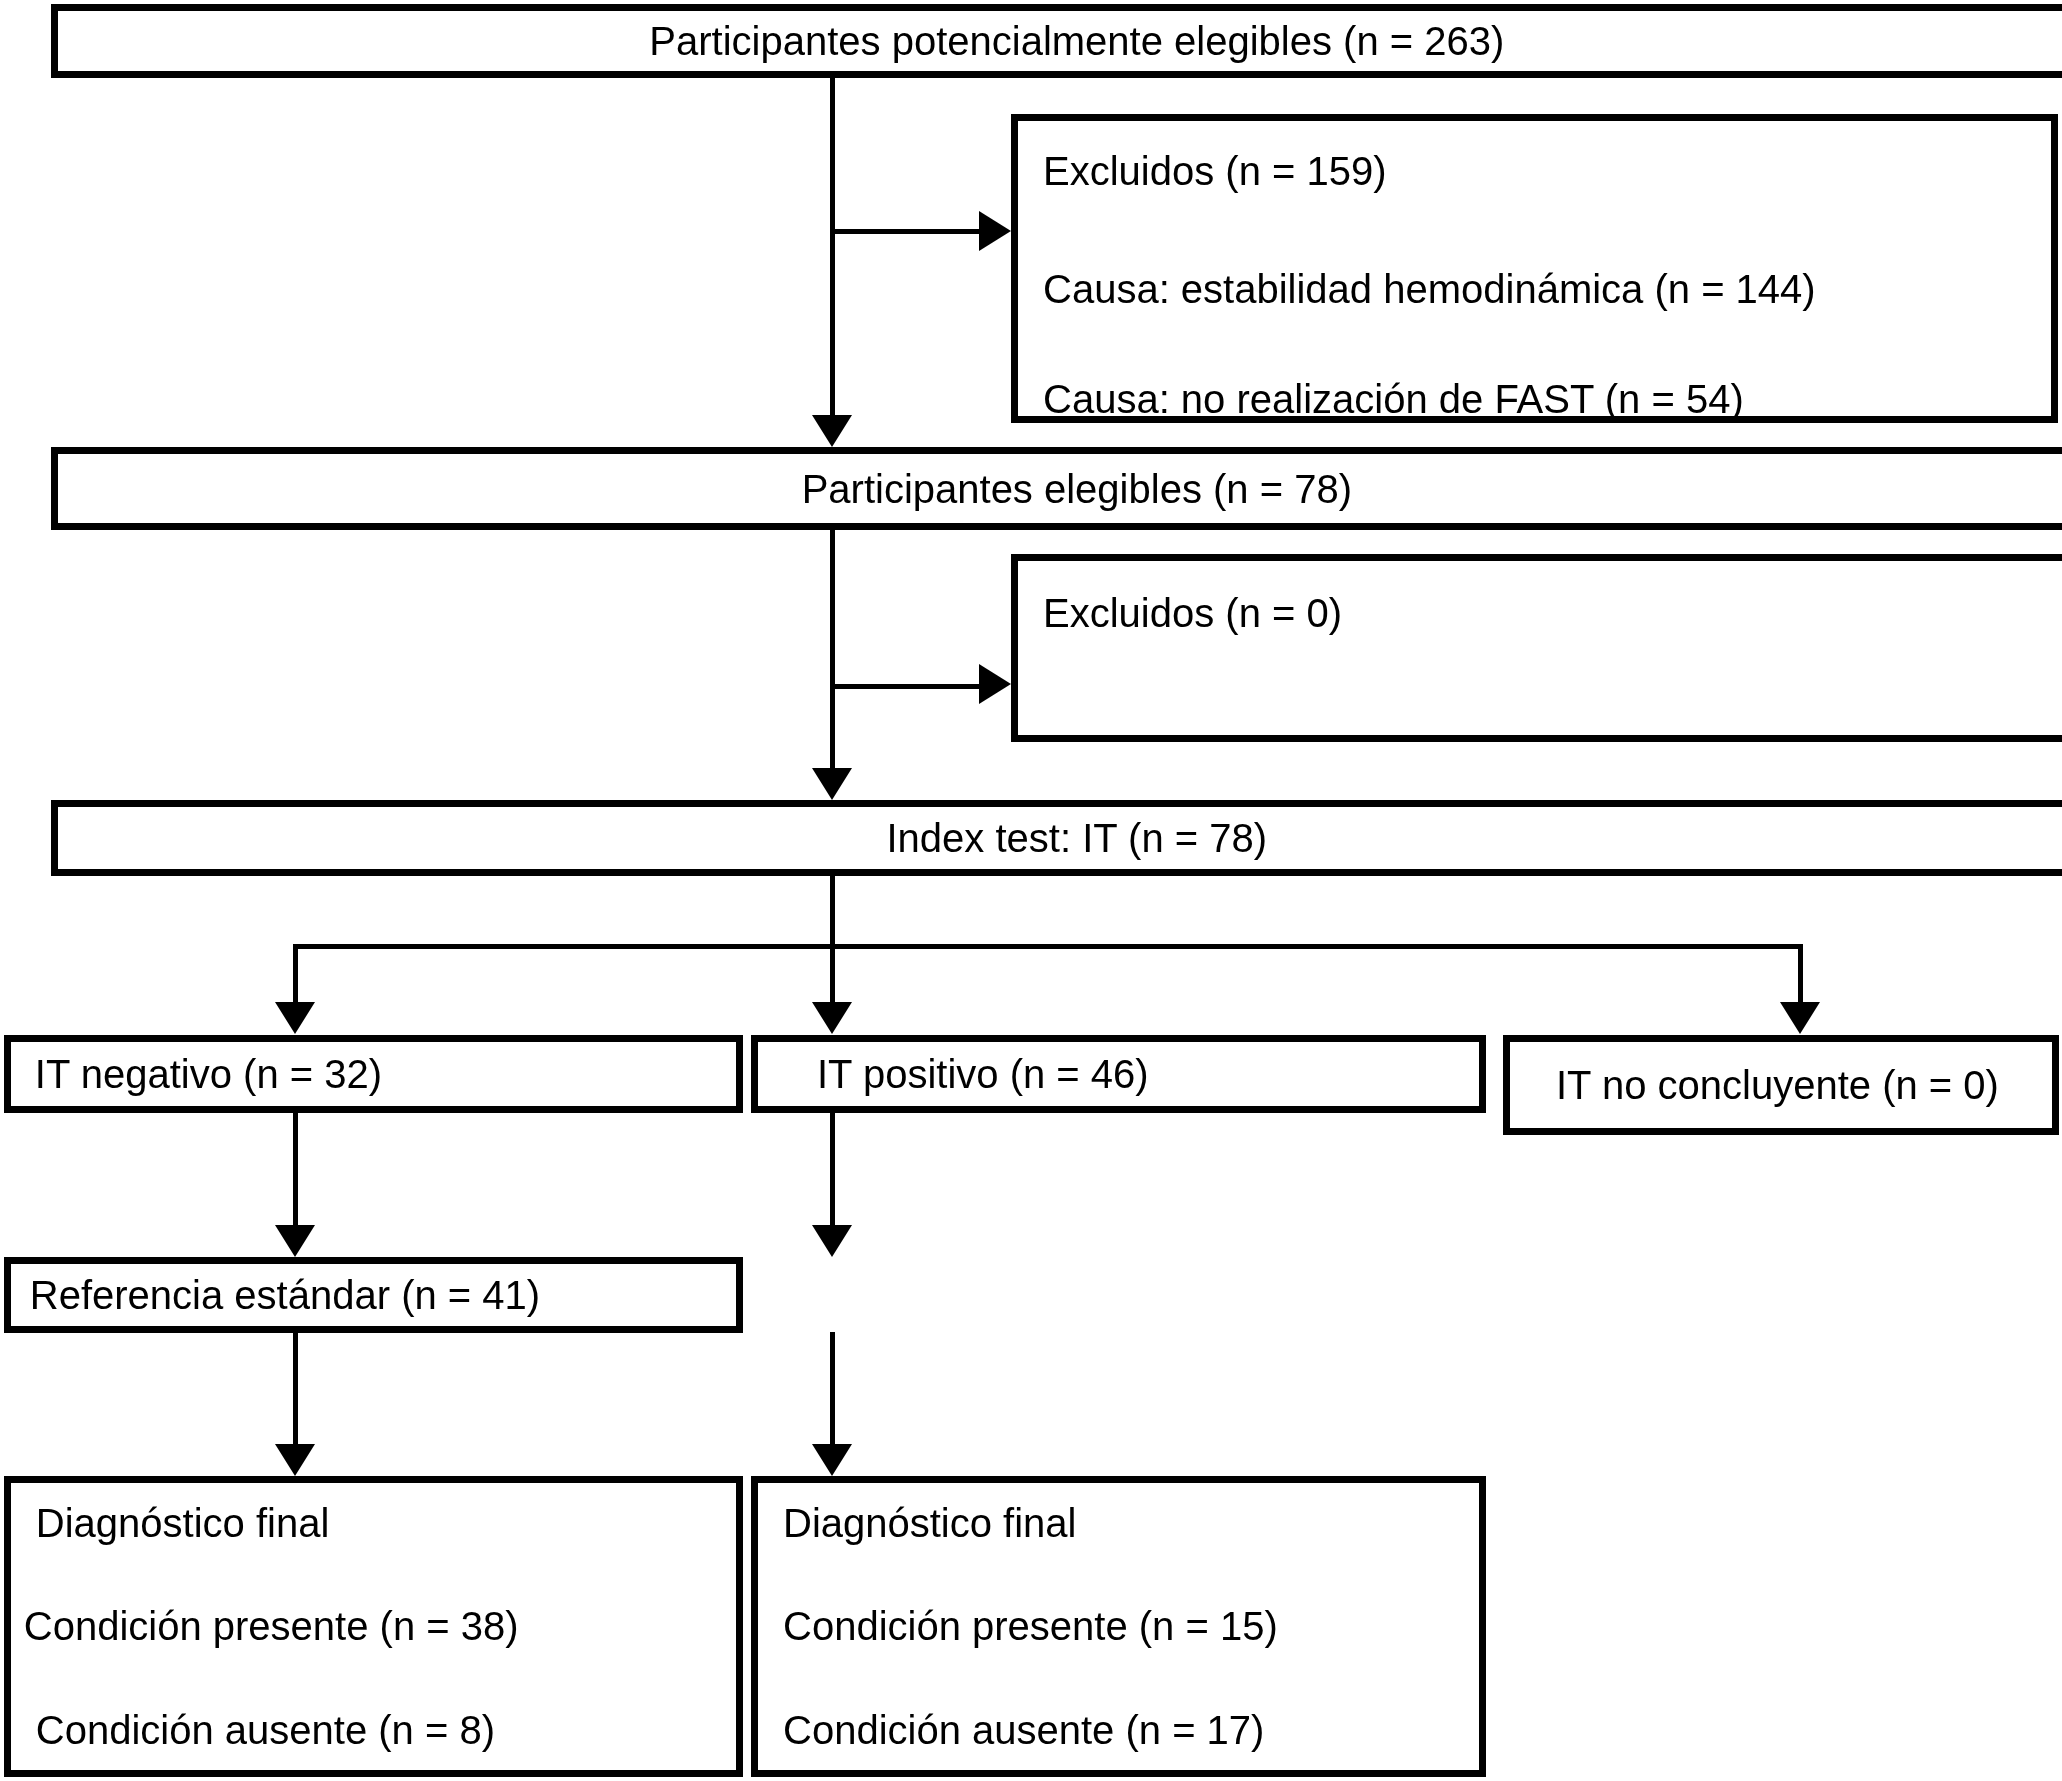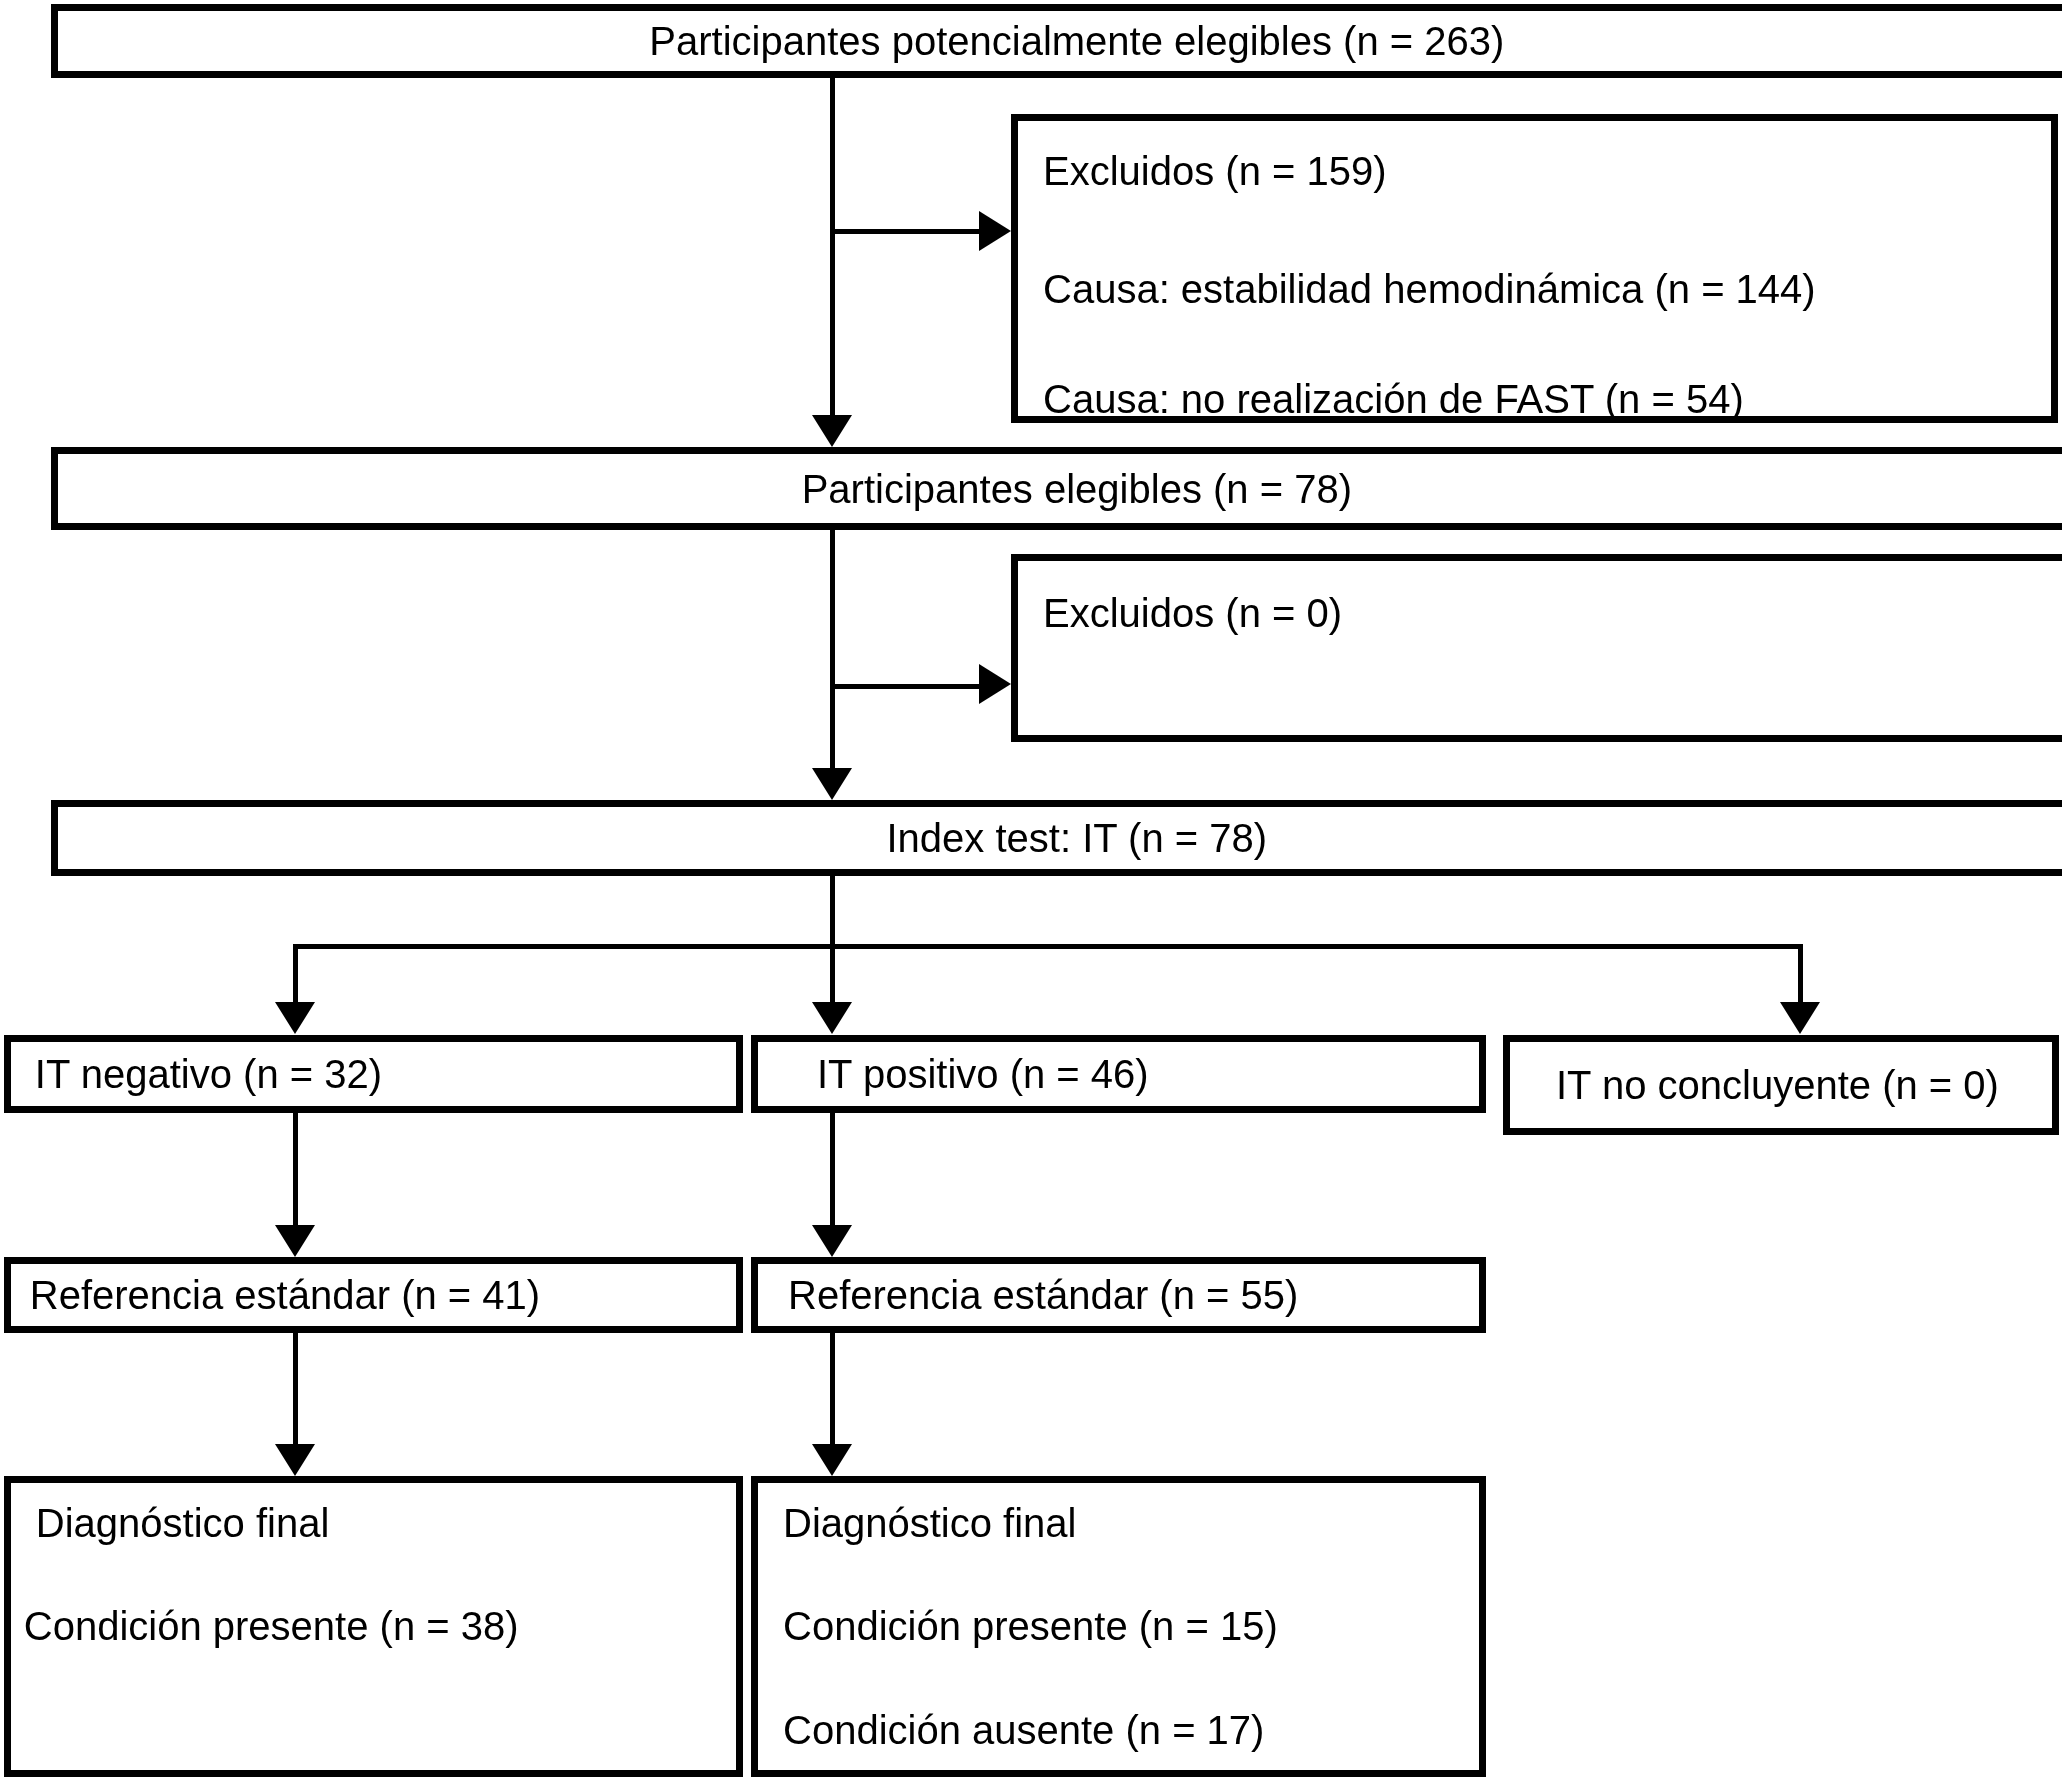--- a/index.html
+++ b/index.html
@@ -88,9 +88,6 @@
   <div class="box" style="left:3.8px;top:1257px;width:739px;height:76px;padding-left:19px">
     <span>Referencia estándar (n = 41)</span>
   </div>
-  <div class="box" style="left:751px;top:1257px;width:735px;height:76px;padding-left:30px">
-    <span>Referencia estándar (n = 55)</span>
-  </div>
 
   <div class="box multi" style="left:3.8px;top:1476px;width:739px;height:301px">
     <div class="bline" style="top:17px;padding-left:25px">Diagnóstico final</div>

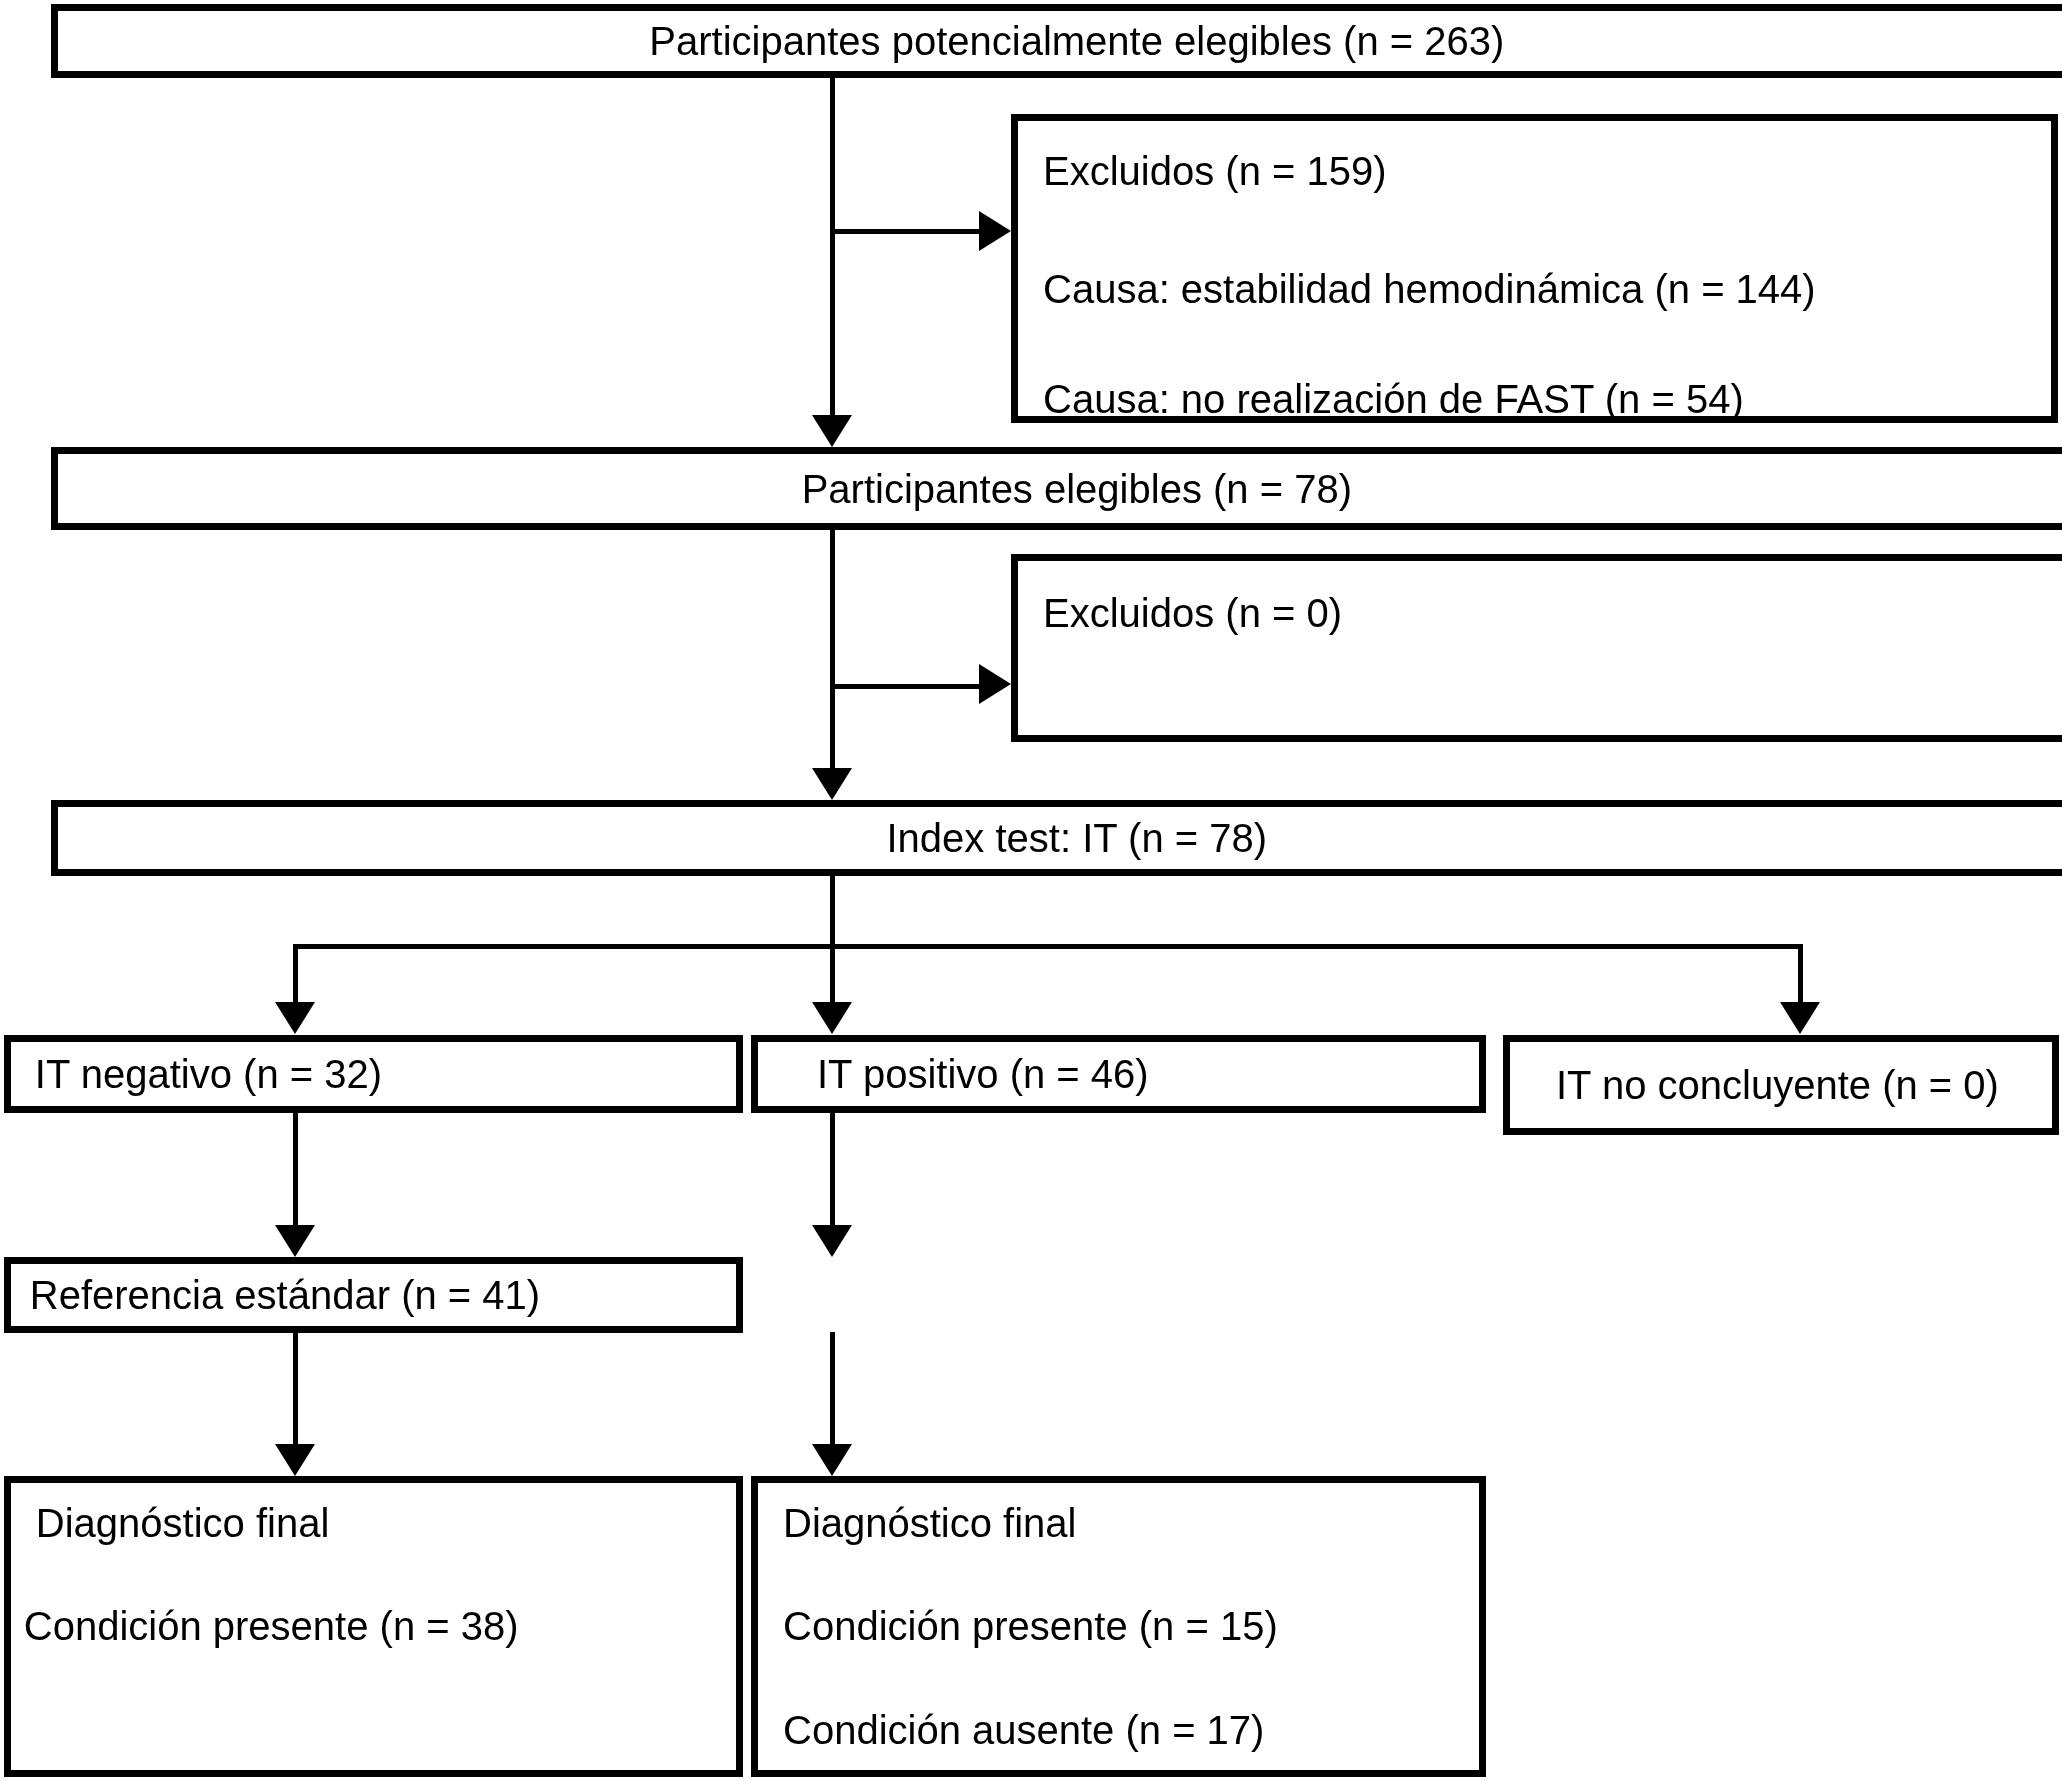--- a/index.html
+++ b/index.html
@@ -92,6 +92,7 @@
   <div class="box multi" style="left:3.8px;top:1476px;width:739px;height:301px">
     <div class="bline" style="top:17px;padding-left:25px">Diagnóstico final</div>
     <div class="bline" style="top:120px;padding-left:13px">Condición presente (n = 38)</div>
+    <div class="bline" style="top:224px;padding-left:25px">Condición ausente (n = 8)</div>
   </div>
   <div class="box multi" style="left:751px;top:1476px;width:735px;height:301px">
     <div class="bline" style="top:17px;padding-left:25px">Diagnóstico final</div>

